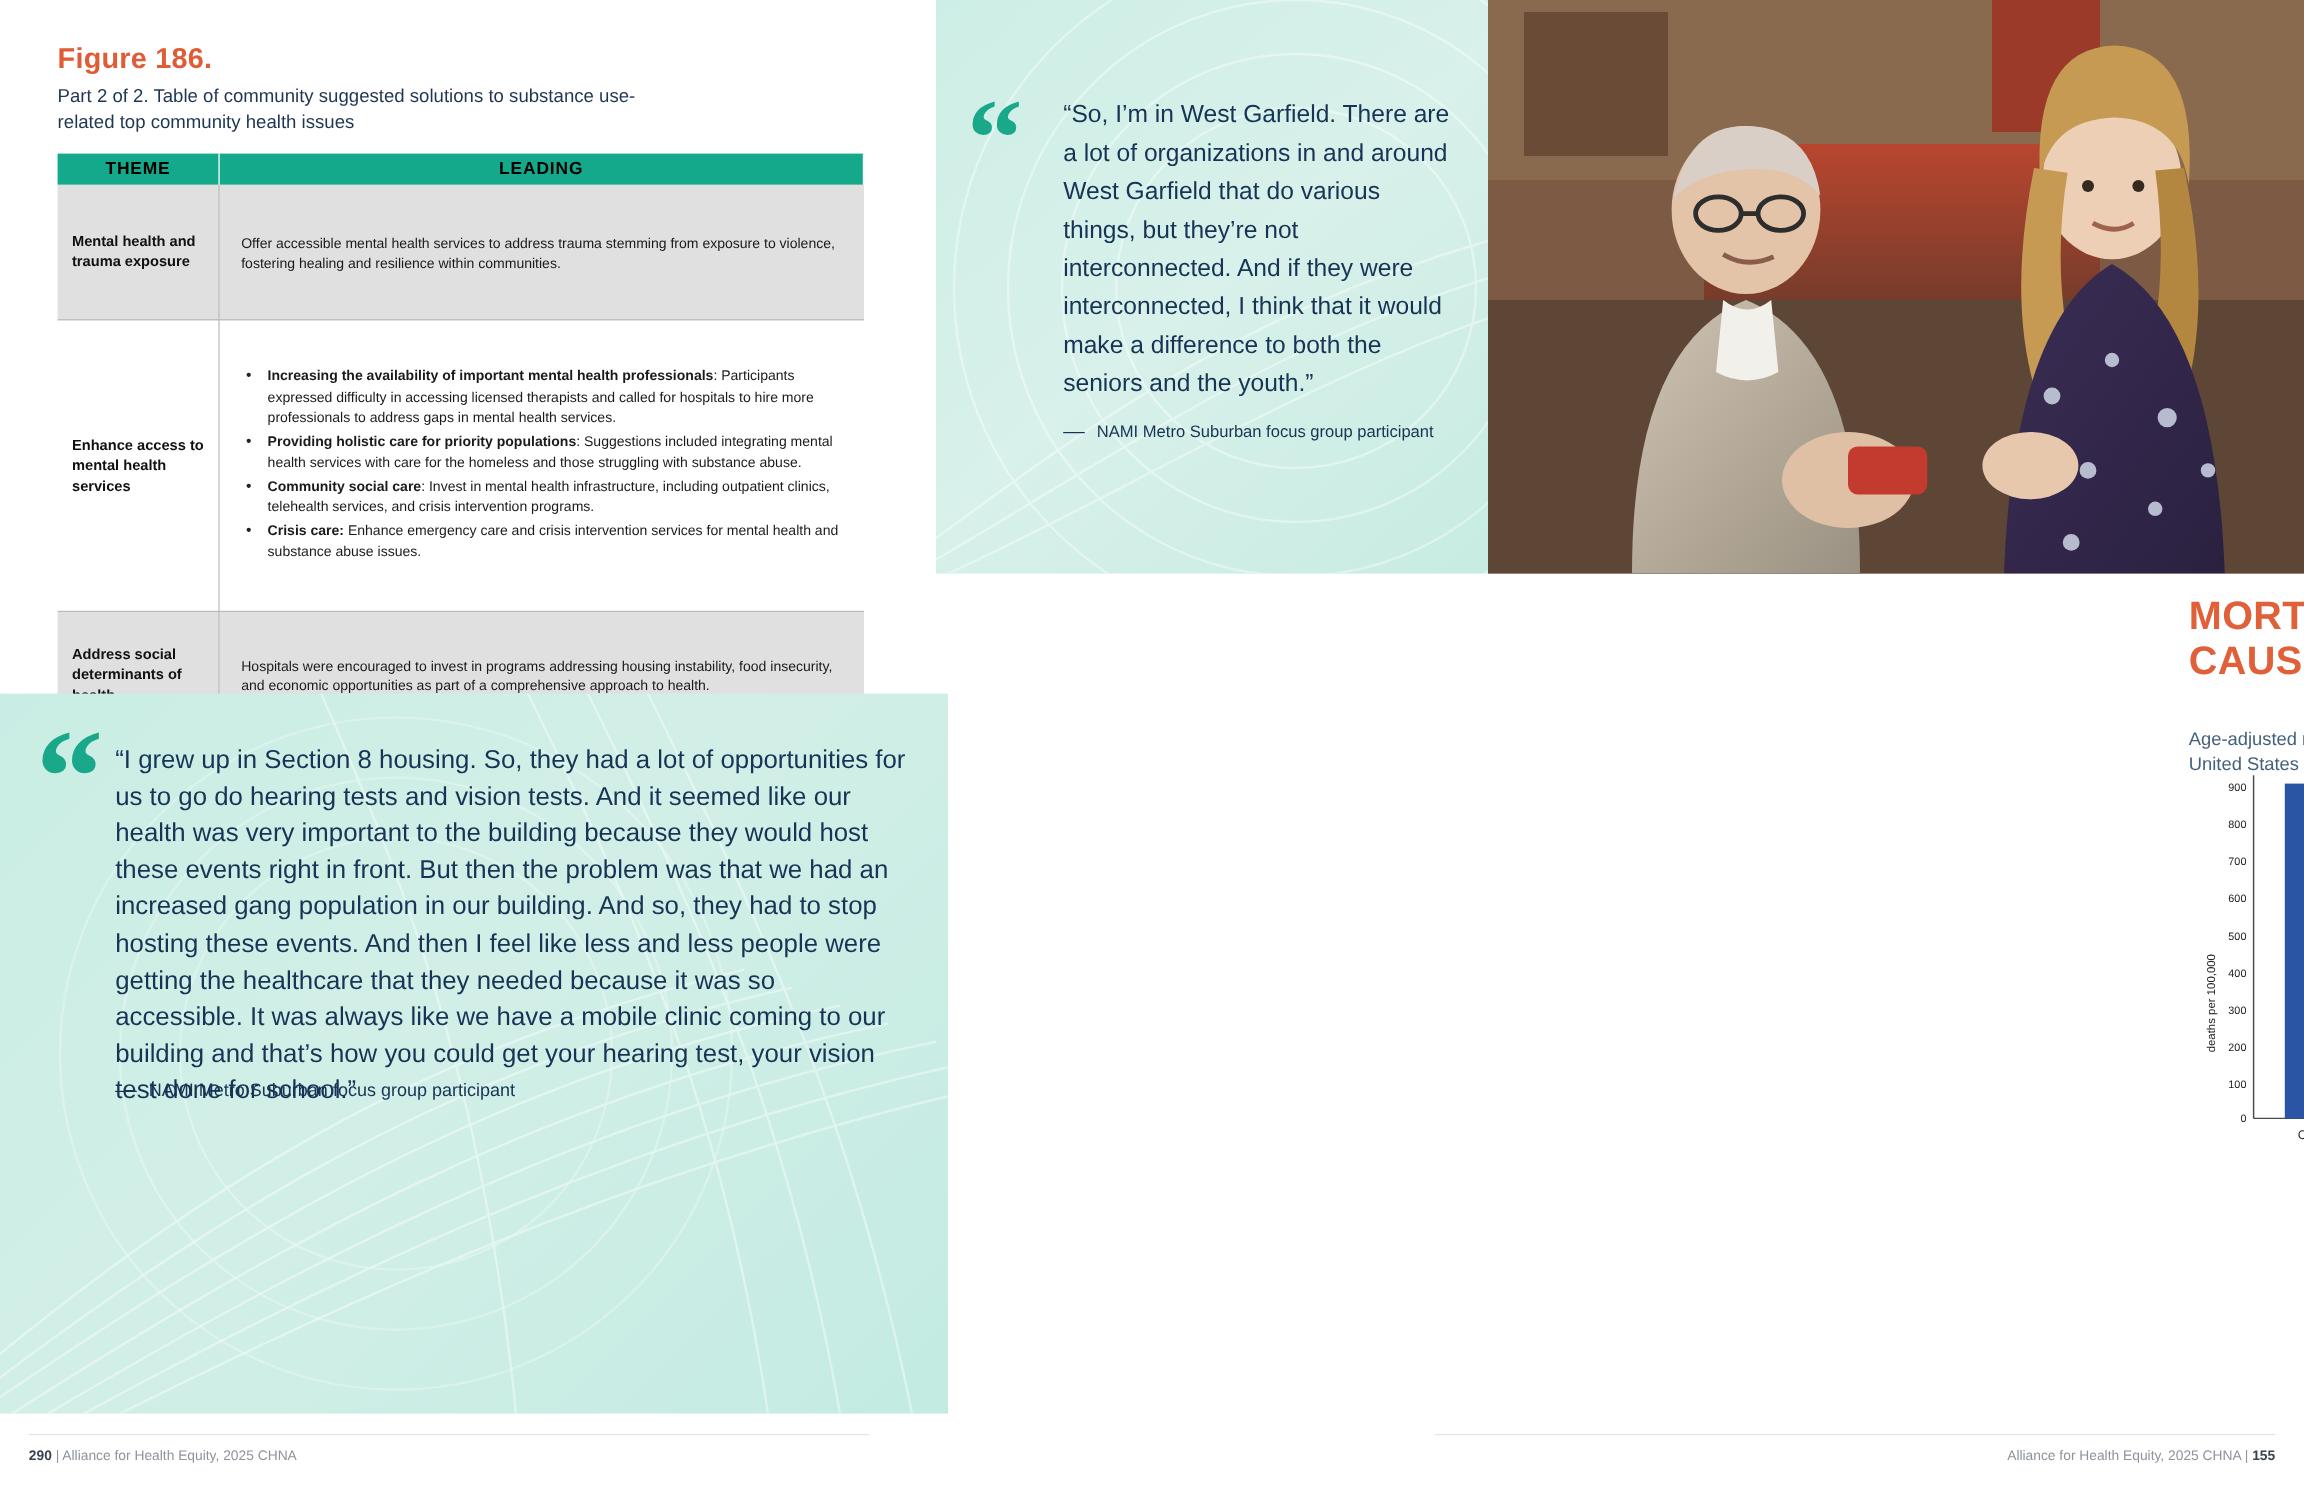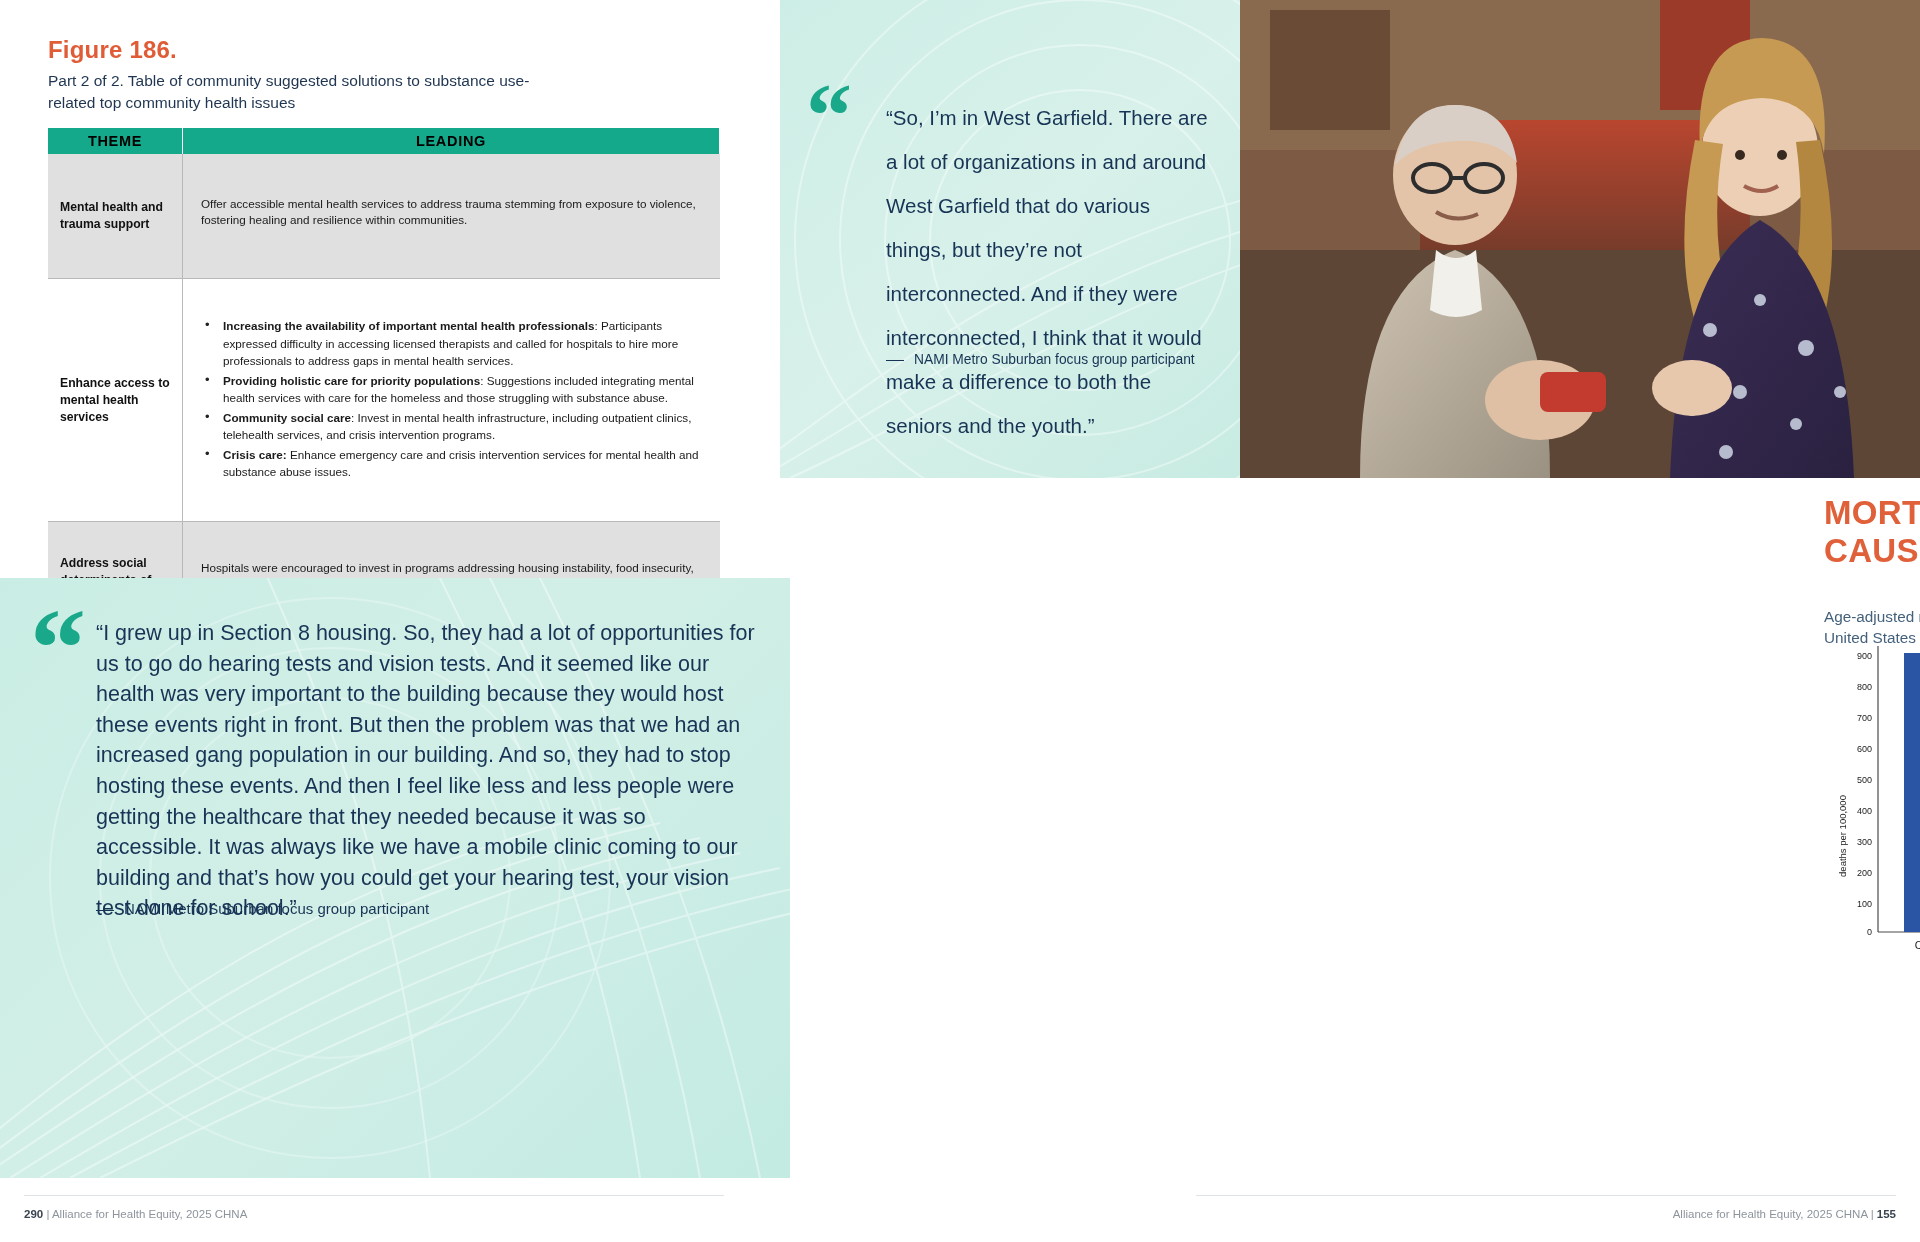--- a/index.html
+++ b/index.html
@@ -95,8 +95,8 @@
   }
   .quote-right .qmark-r{left:26px;top:82px;font-size:92px;}
   .quote-right .qtext{
-    position:absolute;left:106px;top:96px;width:330px;
-    font-size:20.5px;line-height:44px;color:#173355;
+    position:absolute;left:106px;top:80px;width:330px;
+    font-size:20.5px;line-height:32px;color:#173355;
   }
   .quote-right .qattr{
     position:absolute;left:106px;top:352px;width:340px;font-size:13.8px;color:#173355;

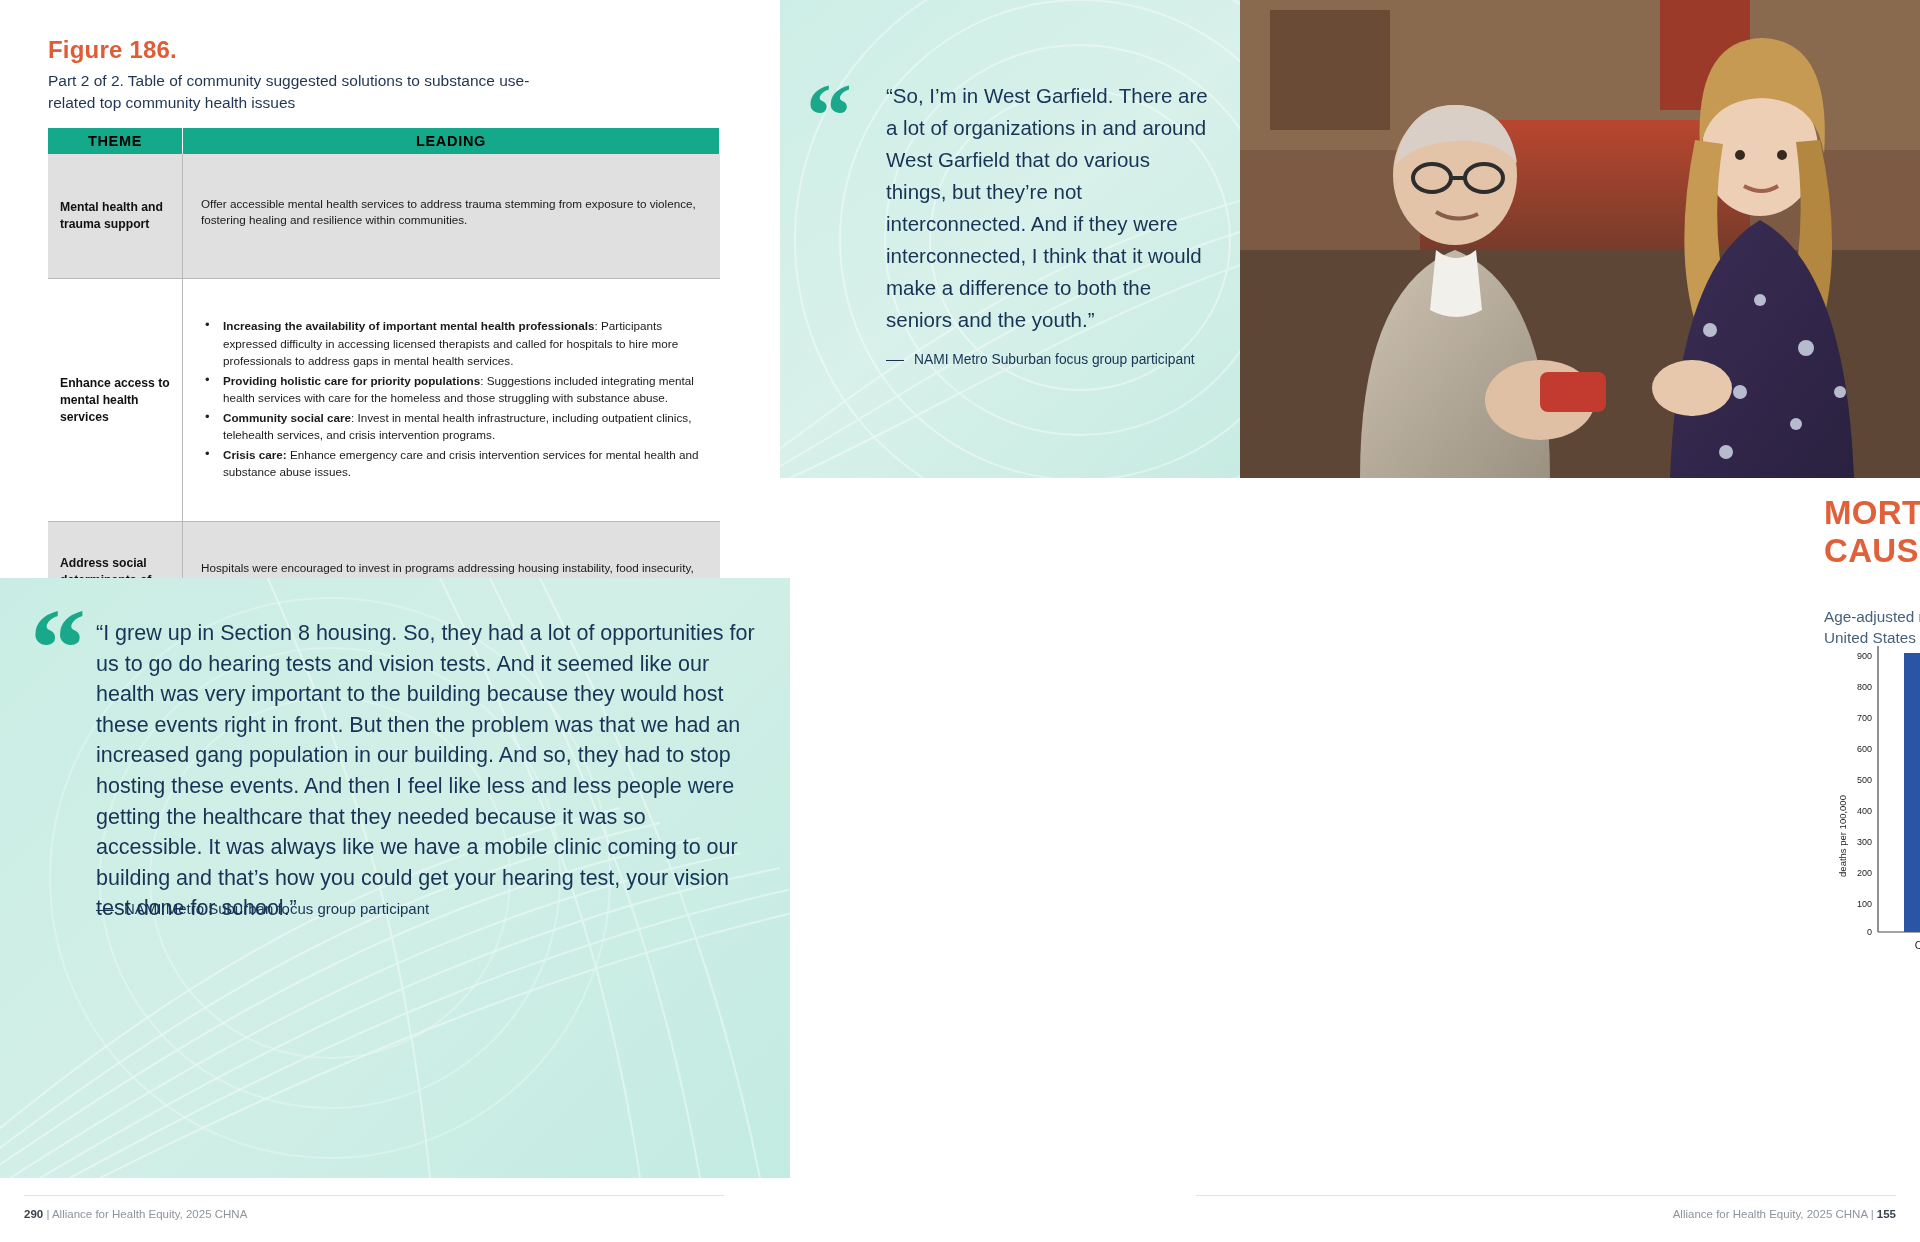--- a/index.html
+++ b/index.html
@@ -146,7 +146,7 @@
       </thead>
       <tbody>
         <tr class="shaded r1">
-          <td class="c-theme">Mental health and trauma support</td>
+          <td class="c-theme">Mental health and trauma exposure</td>
           <td class="c-sum">Offer accessible mental health services to address trauma stemming from exposure to violence, fostering healing and resilience within communities.</td>
         </tr>
         <tr class="plain r2">

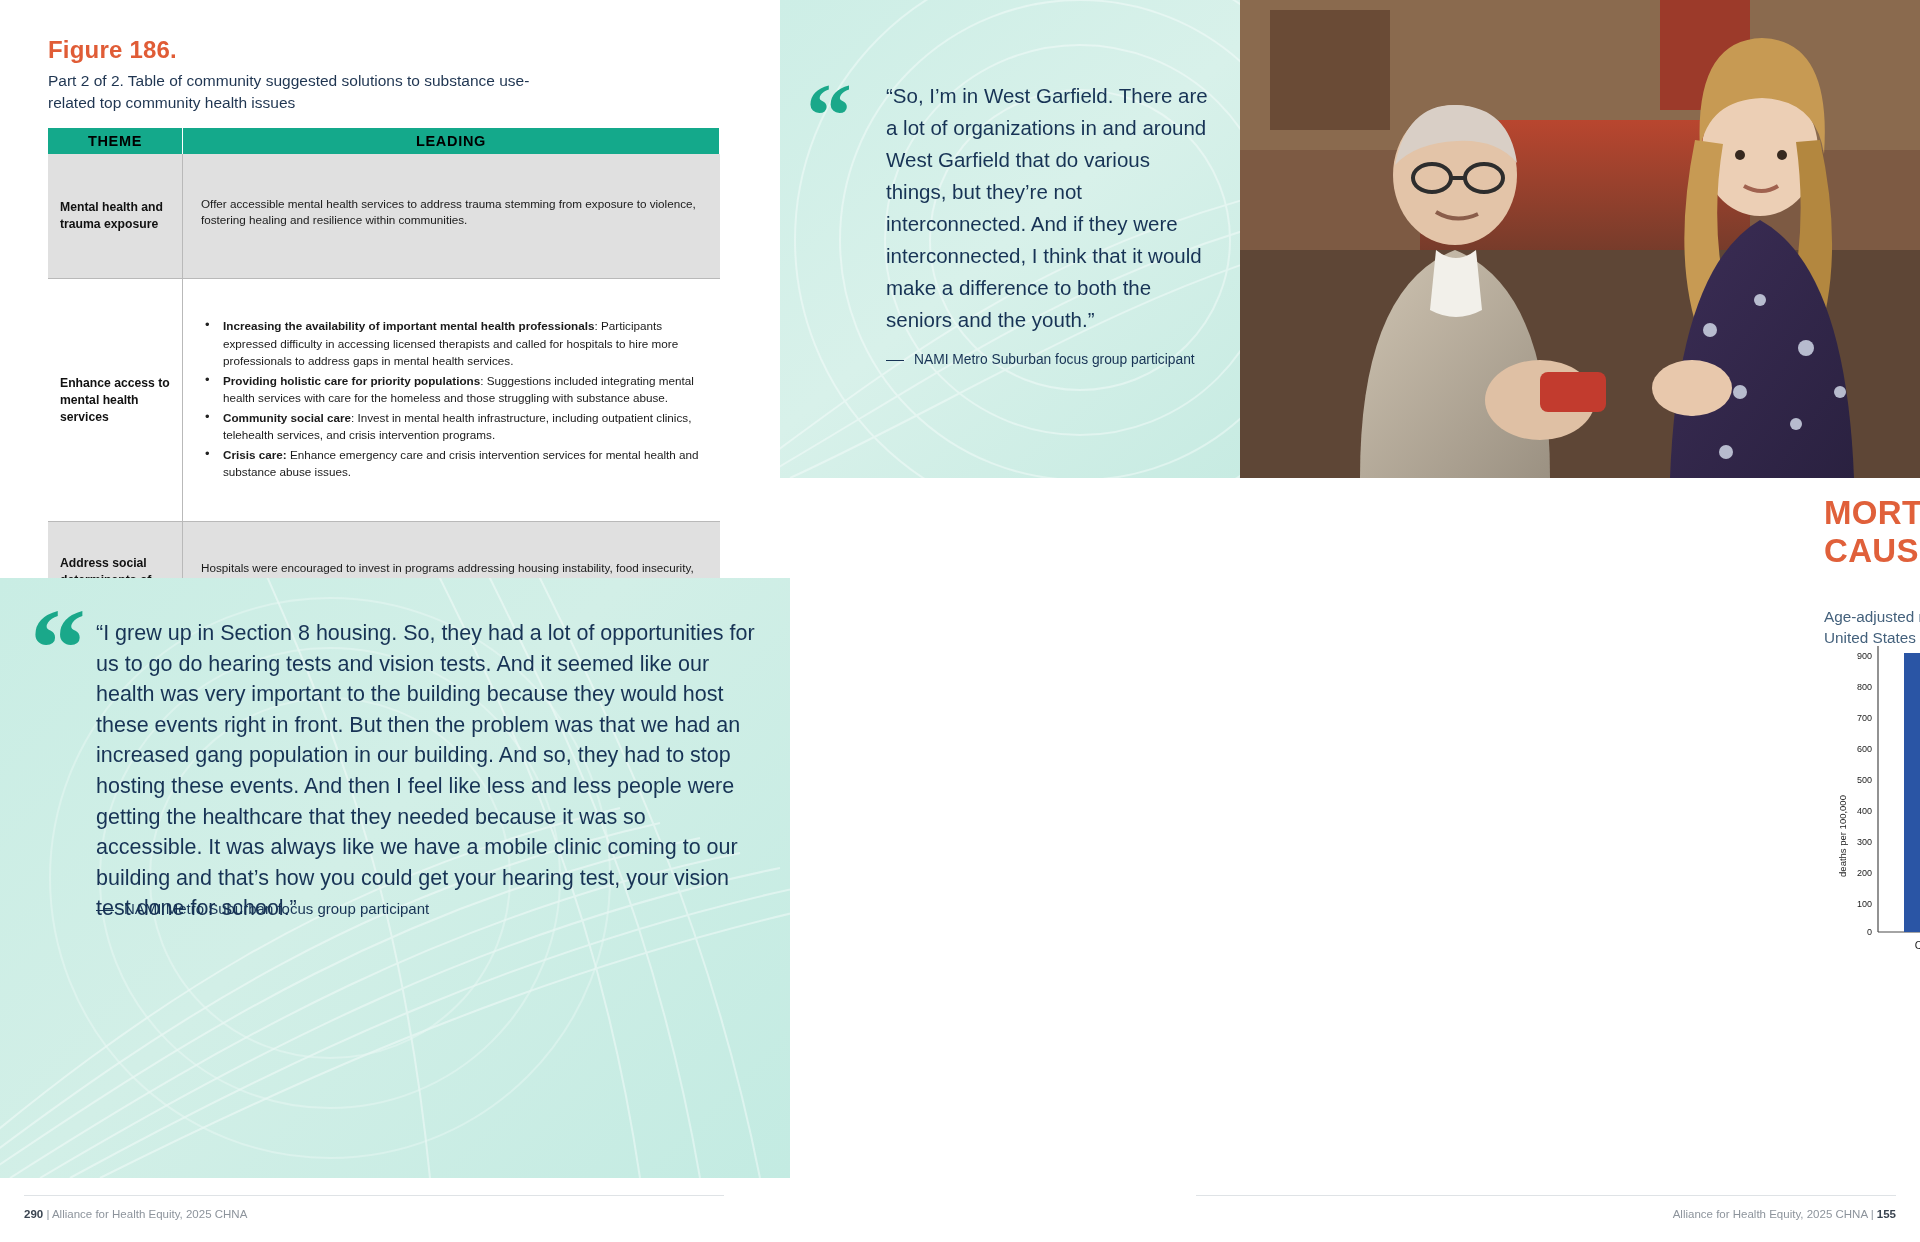--- a/index.html
+++ b/index.html
@@ -41,7 +41,7 @@
     width:113px;font-weight:bold;font-size:12.2px;line-height:17px;
     padding:10px 9px 10px 12px;border-right:1px solid #b9b9b9;color:#111;
   }
-  td.c-sum{padding:12px 16px 20px 18px;}
+  td.c-sum{padding:12px 16px 8px 18px;}
   td.c-sum.tall{padding-top:16px;padding-bottom:16px;}
   .r1 td{height:92px;}
   .r2 td{height:210px;}

